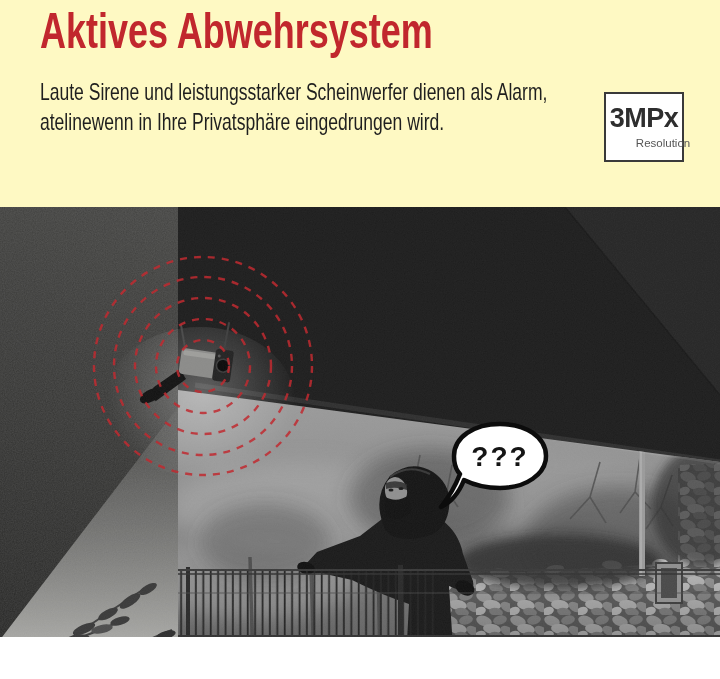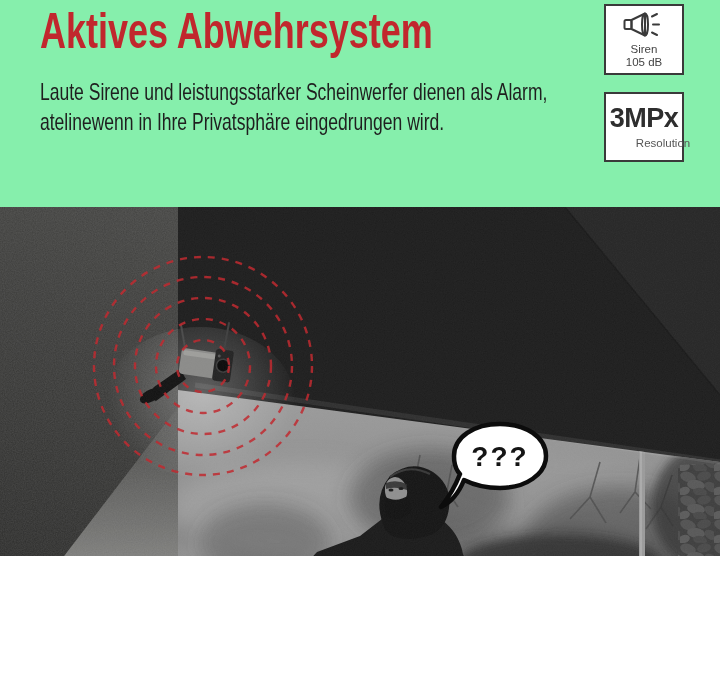--- a/index.html
+++ b/index.html
@@ -4,7 +4,7 @@
 <style>
   html,body{margin:0;padding:0;background:#fff;}
   #stage{
-    position:relative;width:720px;height:556px;overflow:hidden;background:#86efac;
+    position:relative;width:720px;height:637px;overflow:hidden;background:#fef9c3;
     font-family:"Liberation Sans", sans-serif;
   }
   

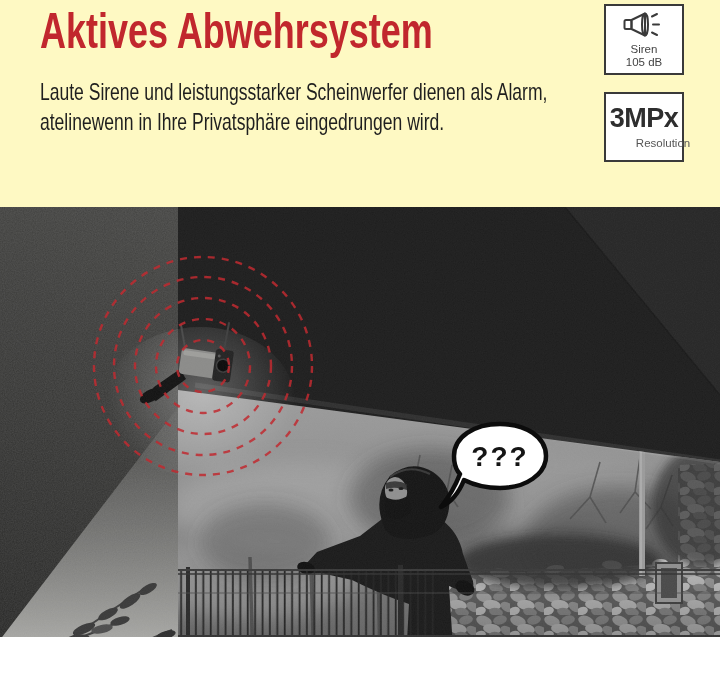--- a/index.html
+++ b/index.html
@@ -44,20 +44,6 @@
   <p class="desc"><span>Laute Sirene und leistungsstarker Scheinwerfer dienen als Alarm,</span><br>
 ateline<span>wenn in Ihre Privatsphäre eingedrungen wird.</span></p>
 
-  <div class="badge siren">
-    <svg width="44" height="30" viewBox="0 0 44 30">
-      <g fill="none" stroke="#3a3a3a" stroke-width="2" stroke-linecap="round" stroke-linejoin="round">
-        <rect x="2.5" y="10" width="7" height="9" rx="1.5"></rect>
-        <path d="M9.5 10 L23 3.5 L23 25.5 L9.5 19 Z"></path>
-        <ellipse cx="23" cy="14.5" rx="3" ry="11"></ellipse>
-        <path d="M30 6.5 L35 4"></path>
-        <path d="M31 14.5 L37 14.5"></path>
-        <path d="M30 22.5 L35 25"></path>
-      </g>
-    </svg>
-    <div class="small">Siren</div>
-    <div class="small">105 dB</div>
-  </div>
 
   <div class="badge res">
     <div class="big">3MPx</div>

